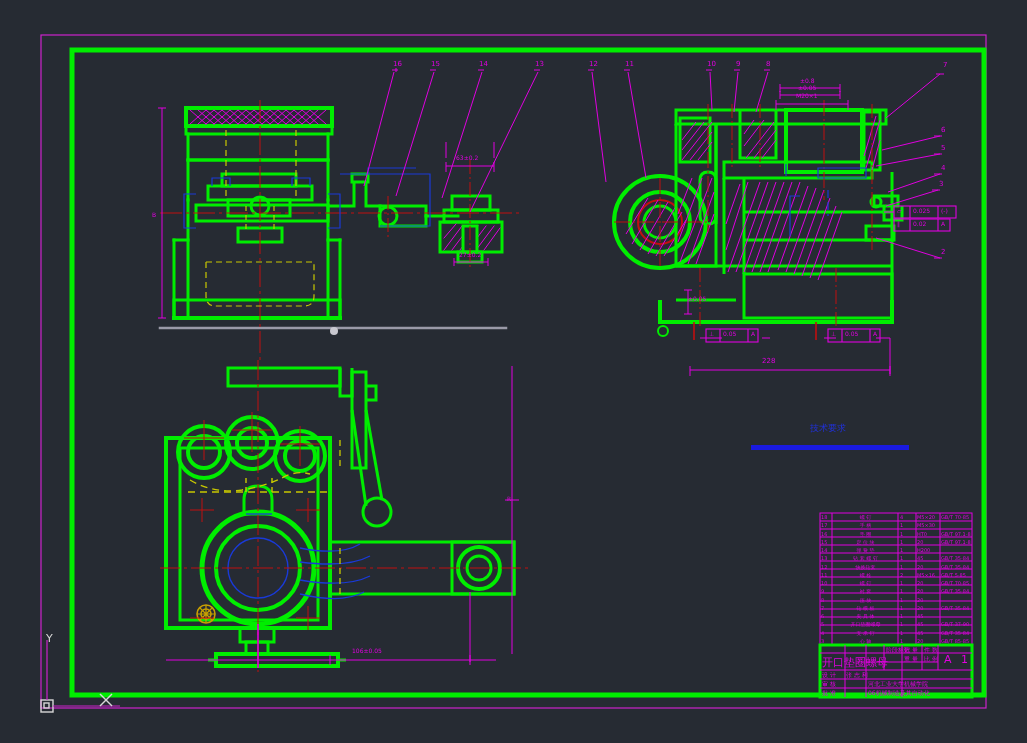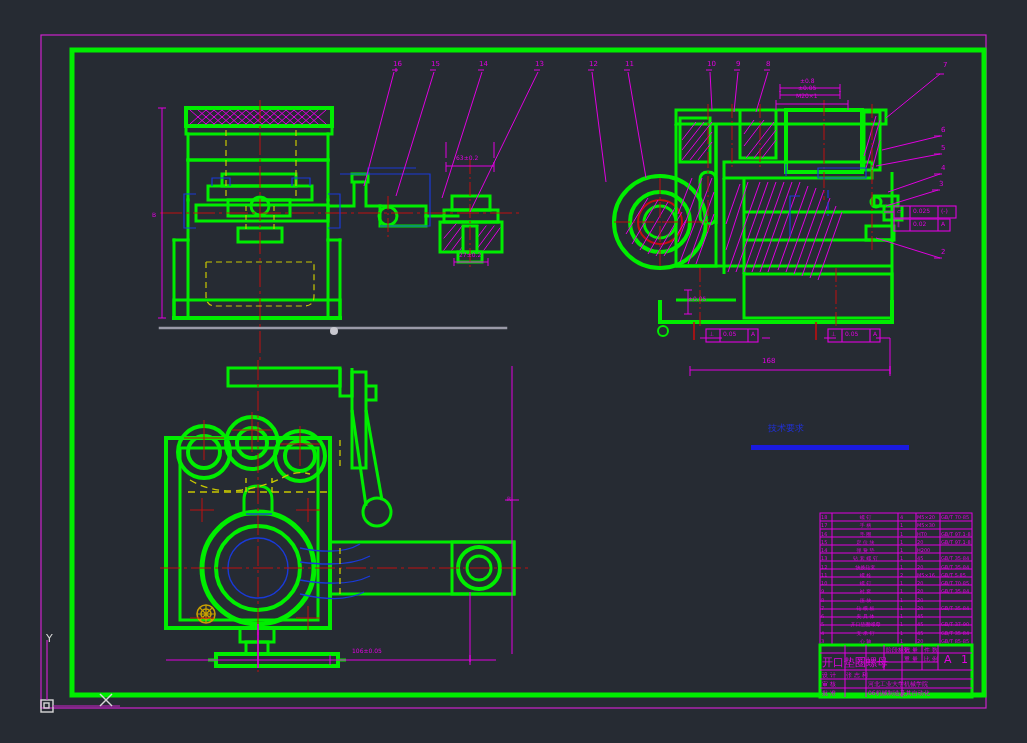--- a/index.html
+++ b/index.html
@@ -461,7 +461,7 @@
 <div class="lbl sm" style="left:800px;top:78px">±0.8</div>
 <div class="lbl sm" style="left:798px;top:85px">±0.05</div>
 <div class="lbl sm" style="left:796px;top:93px">M20×1</div>
-<div class="lbl" style="left:762px;top:358px">168</div>
+<div class="lbl" style="left:762px;top:358px">228</div>
 <div class="lbl sm" style="left:688px;top:296px">±0.05</div>
 
 <div class="lbl sm" style="left:352px;top:648px">106±0.05</div>

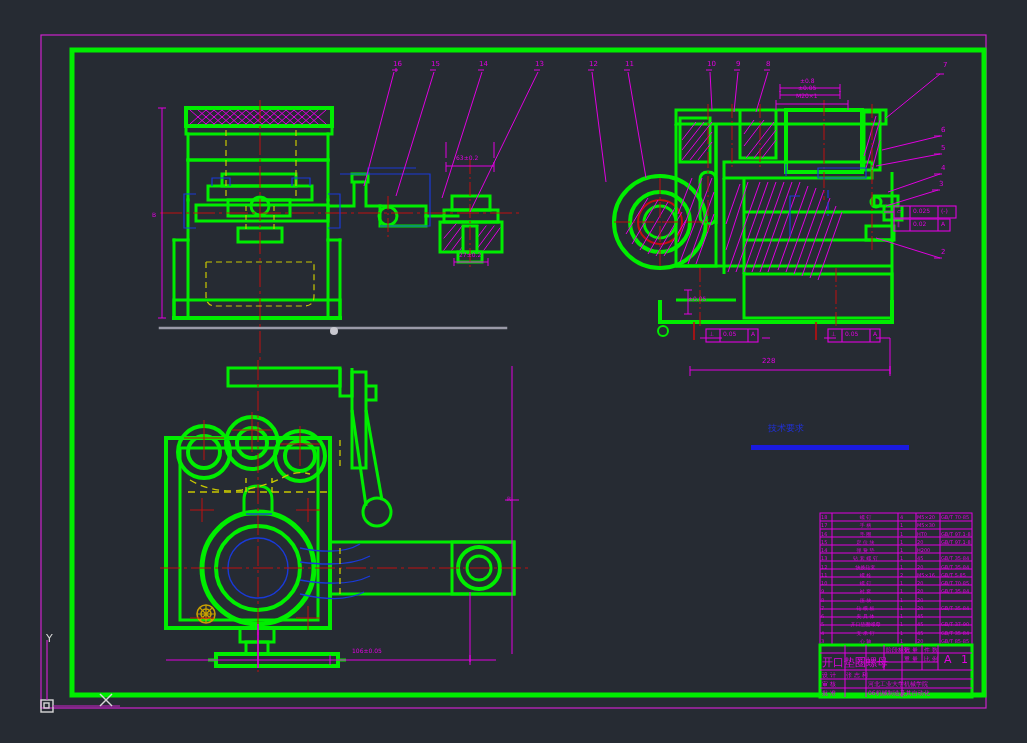--- a/index.html
+++ b/index.html
@@ -483,7 +483,7 @@
 <div class="lbl sm" style="left:913px;top:221px">0.02</div>
 <div class="lbl sm" style="left:941px;top:221px">A</div>
 
-<div class="tech" style="left:768px;top:422px">技术要求</div>
+<div class="tech" style="left:810px;top:422px">技术要求</div>
 <div class="techbar" style="left:751px;top:445px;width:158px;height:5px"></div>
 
 <div id="bom-text">

